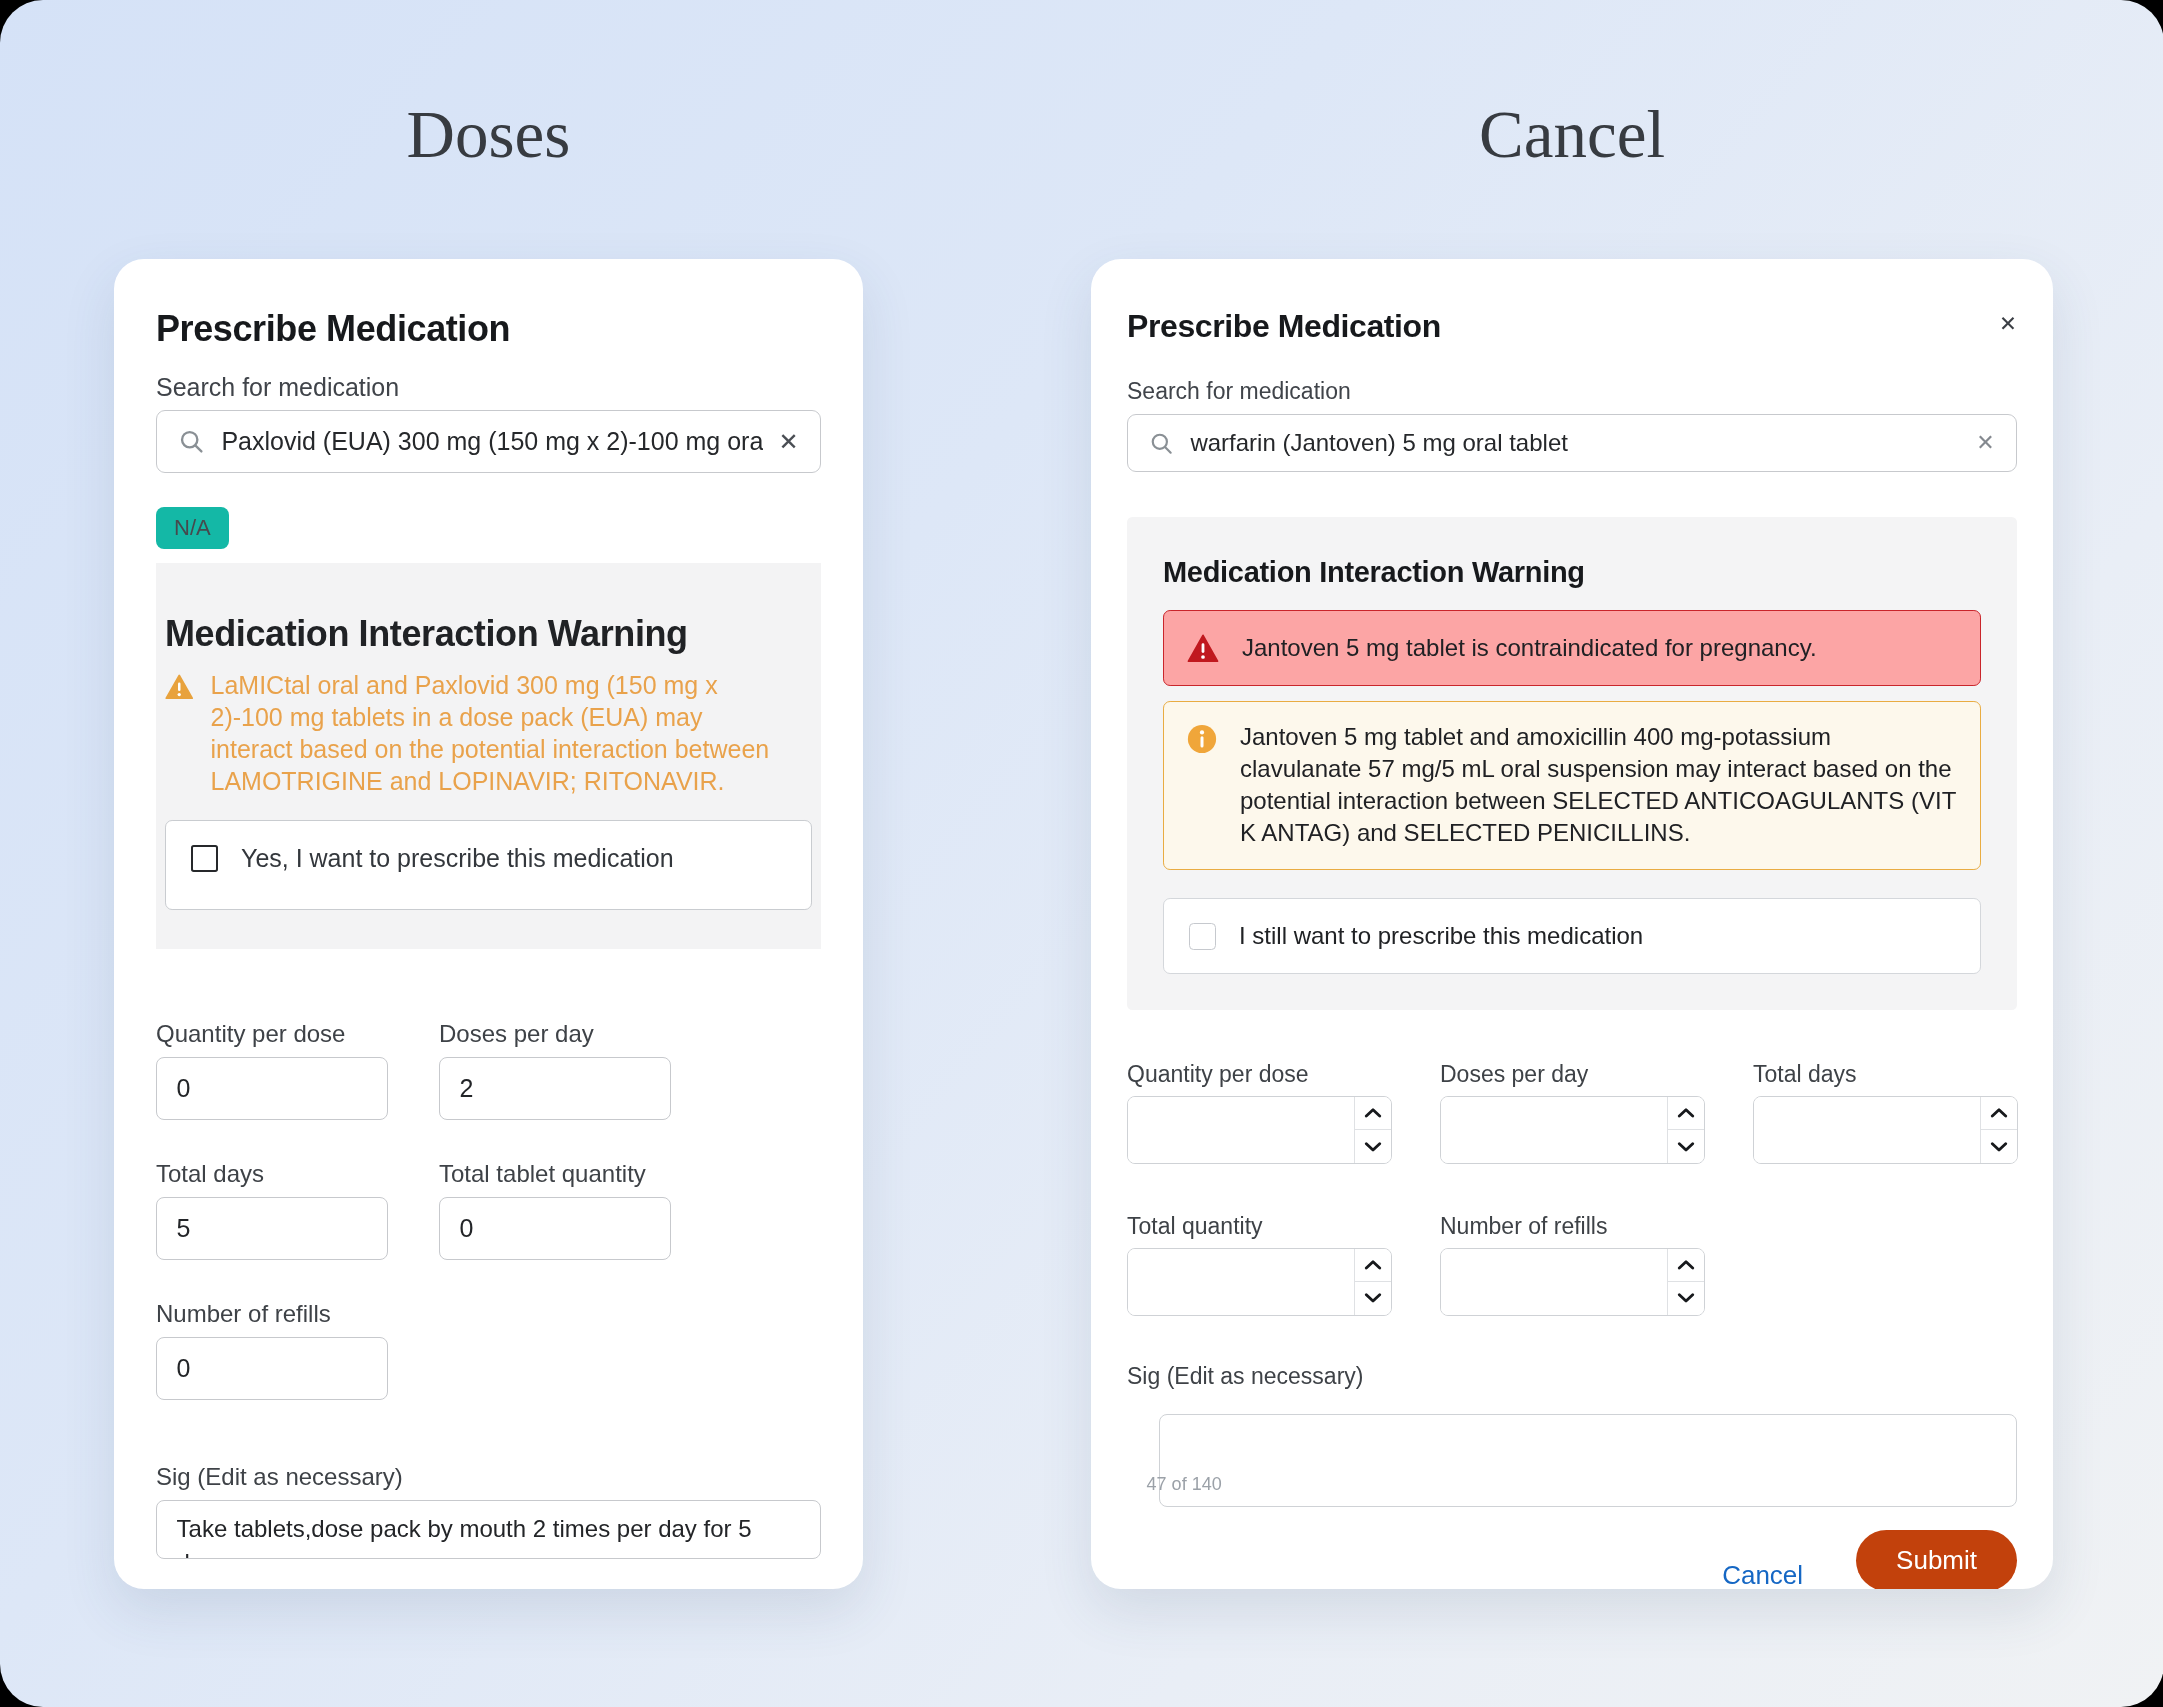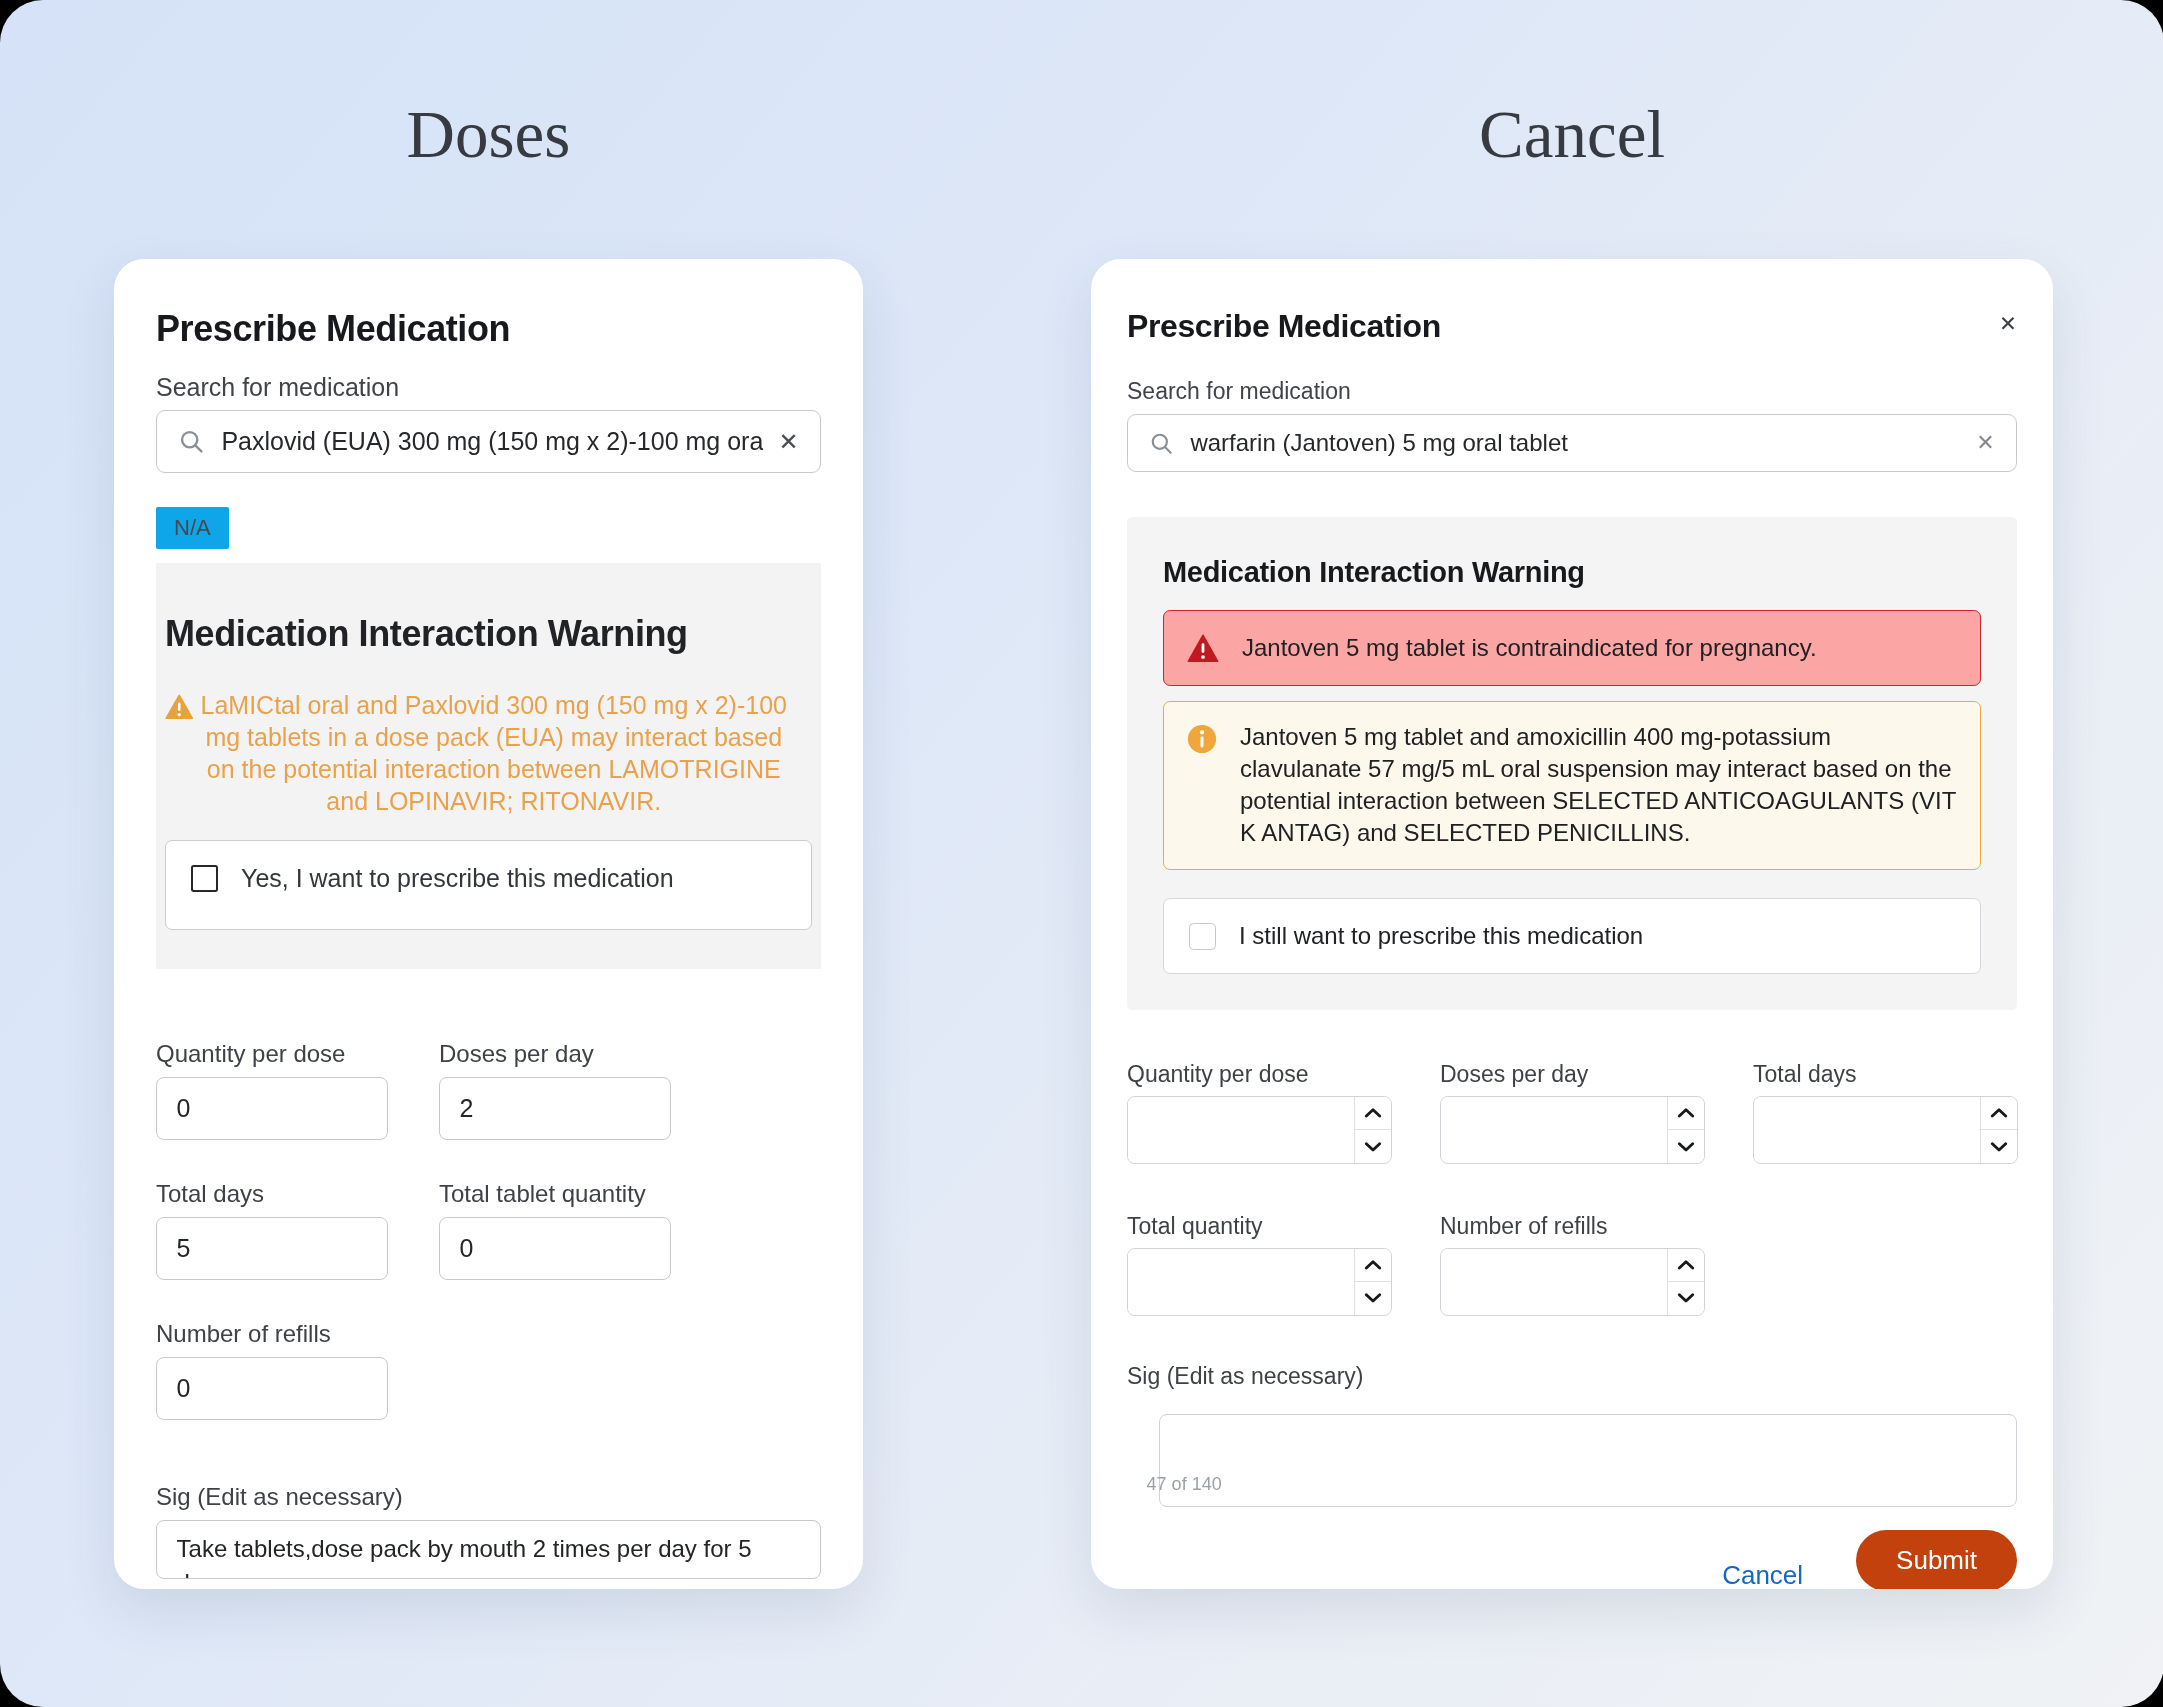--- a/index.html
+++ b/index.html
@@ -42,7 +42,7 @@
   .after .clear-btn{ color:#84898f; font-size:22px; }
   .mag{ flex:none; display:block; }
 
-  .badge{ display:inline-block; margin-top:34px; background:#0ea5e9; border-radius:2px; padding:8px 18px; font-size:22px; color:#46494d; }
+  .badge{ display:inline-block; margin-top:34px; background:#14b8a6; border-radius:8px; padding:8px 18px; font-size:22px; color:#46494d; }
 
   
   .warn-panel{ margin-top:14.3px; background:#f3f3f4; padding:50px 9px 39px; }

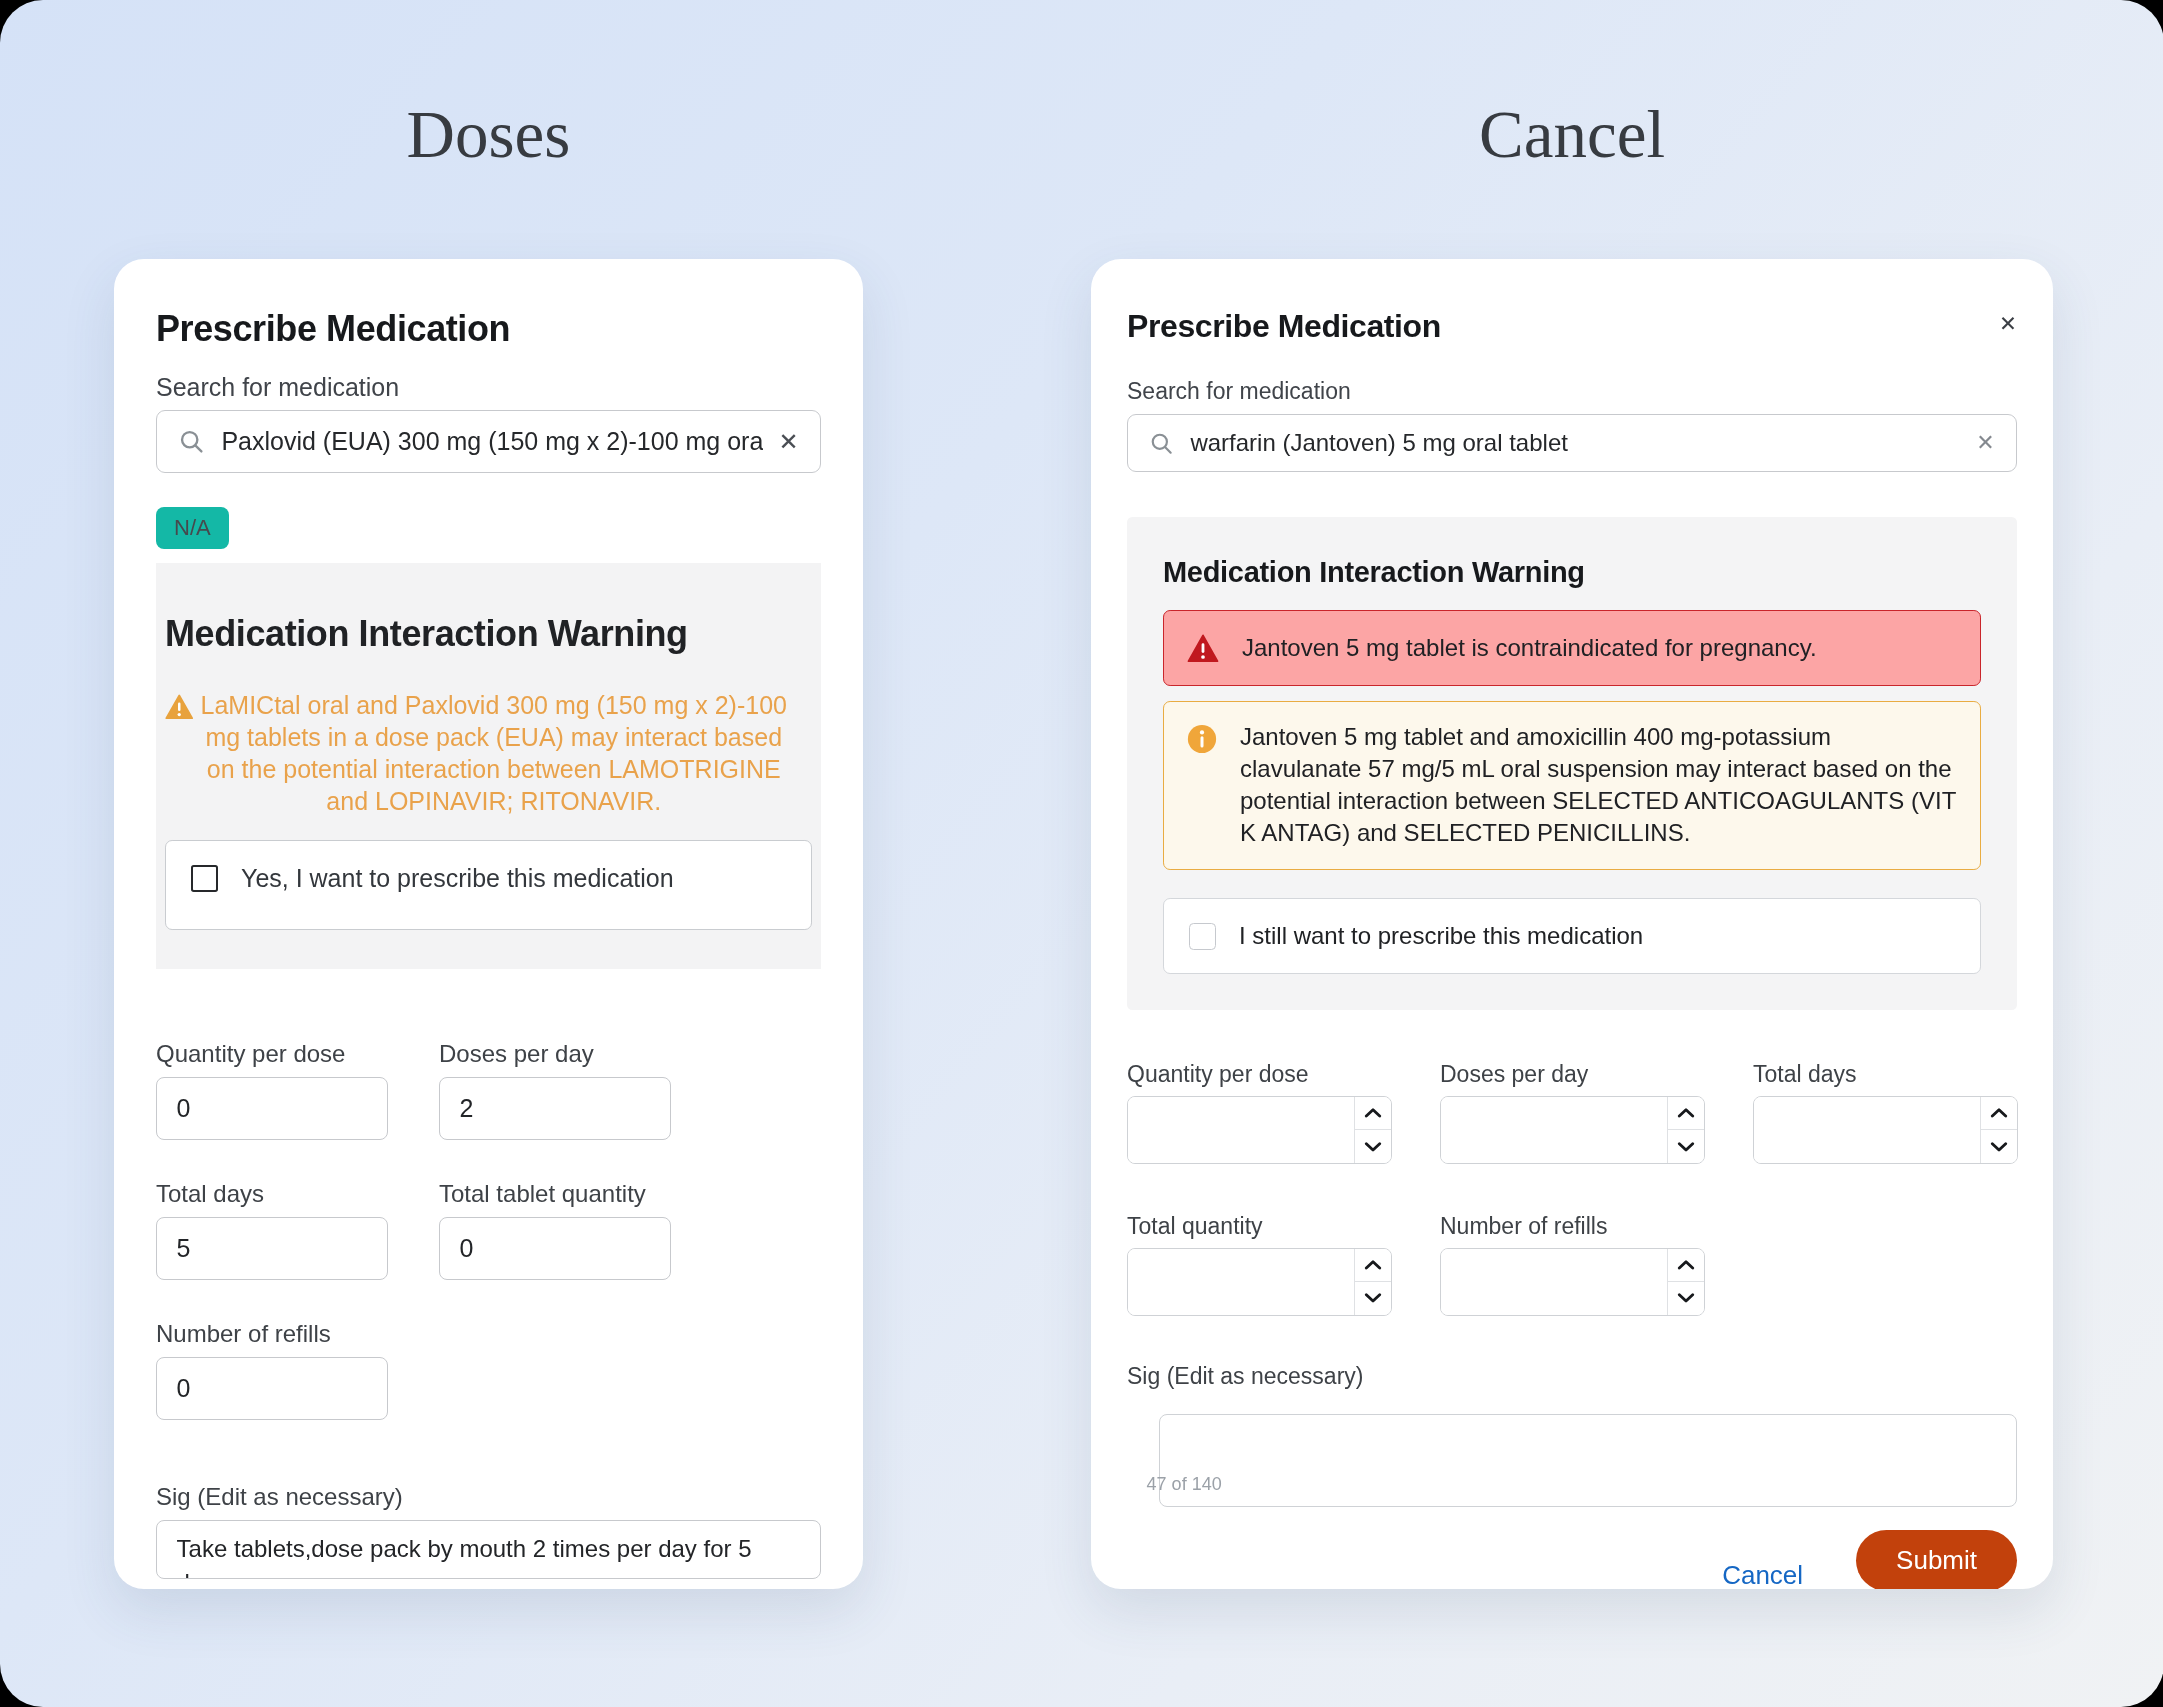--- a/index.html
+++ b/index.html
@@ -47,7 +47,7 @@
   
   .warn-panel{ margin-top:14.3px; background:#f3f3f4; padding:50px 9px 39px; }
   .warn-heading{ font-size:36px; font-weight:700; color:#202225; letter-spacing:-0.4px; }
-  .warn-row{ display:flex; gap:5px; margin-top:34px; padding-right:23px;text-align:center; }
+  .warn-row{ display:flex; gap:17px; margin-top:14px; padding-right:23px; }
   .warn-row svg{ flex:none; margin-top:4.5px; }
   .warn-text{ font-size:25px; line-height:32px; color:#e9a24b; }
   .confirm-box{ background:#fff; border:1.8px solid #c9ccd0; border-radius:7.1px; margin-top:23px; padding:23px 25px 36px; display:flex; align-items:center; gap:23px; }

